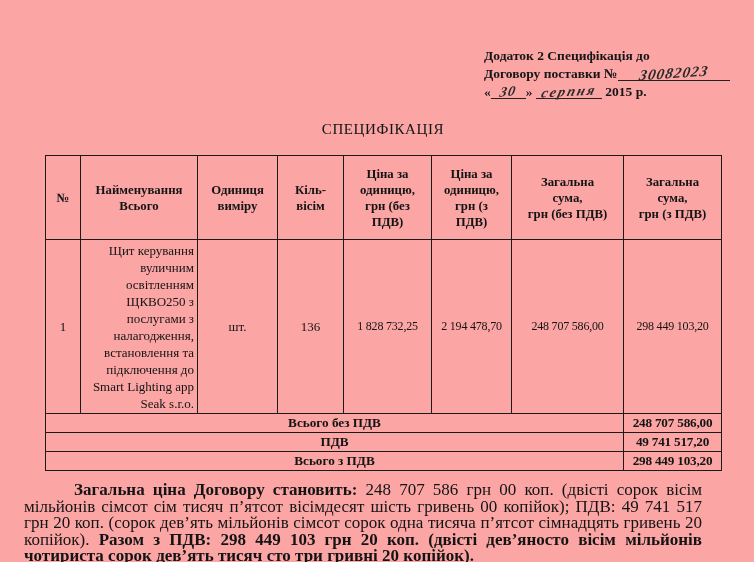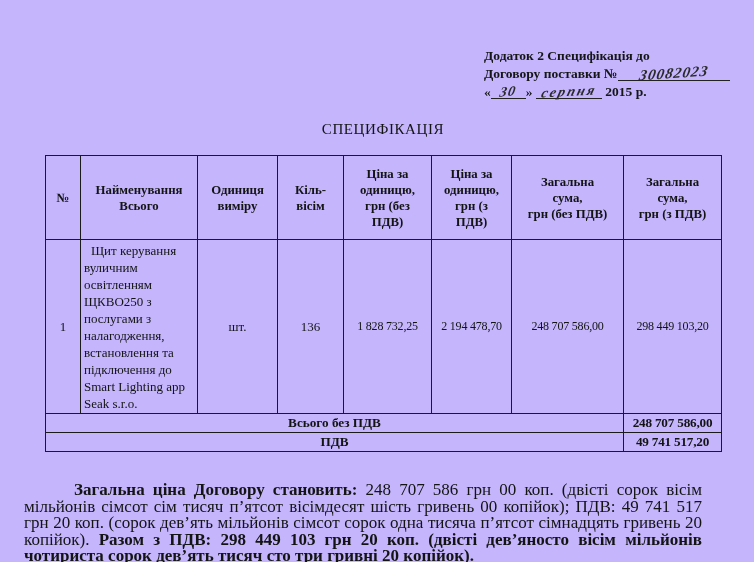--- a/index.html
+++ b/index.html
@@ -8,7 +8,7 @@
     font-family:"Liberation Serif","DejaVu Serif",serif;color:#111;
     overflow:hidden;
   }
-  .page{position:absolute;inset:0;background:#c4b5fd;}
+  .page{position:absolute;inset:0;background:#fca5a5;}
 
   
   .annex{position:absolute;left:484px;top:47px;width:236px;

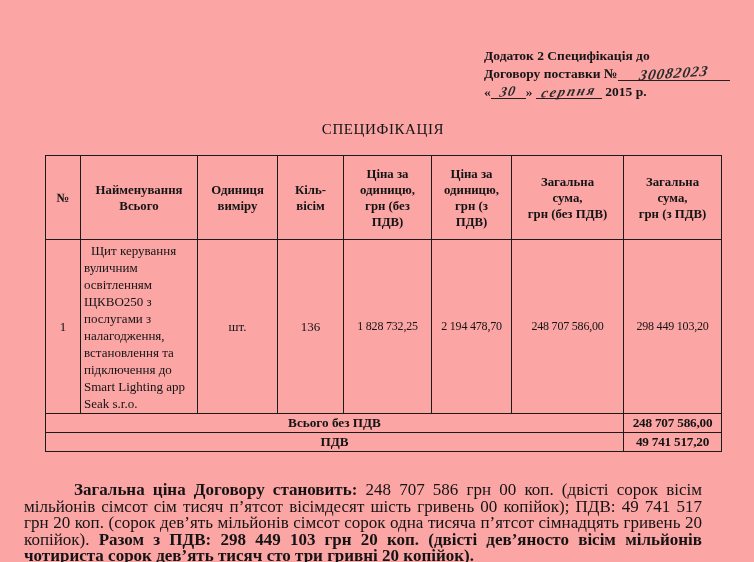--- a/index.html
+++ b/index.html
@@ -37,7 +37,7 @@
   tr.total-row{height:19px;}
   td.c{font-size:13px;text-align:center;vertical-align:middle;}
   td.num{font-size:12px;letter-spacing:-0.2px;white-space:nowrap;padding:1px 2px;}
-  td.name{font-size:13px;line-height:17px;text-align:left;vertical-align:middle;
+  td.name{font-size:13px;line-height:17px;text-align:right;vertical-align:middle;
     white-space:pre-line;padding:1px 2px 1px 4px;text-indent:7px;}
   td.tlabel{font-weight:bold;font-size:13.2px;text-align:center;
     vertical-align:middle;padding-right:7px;}

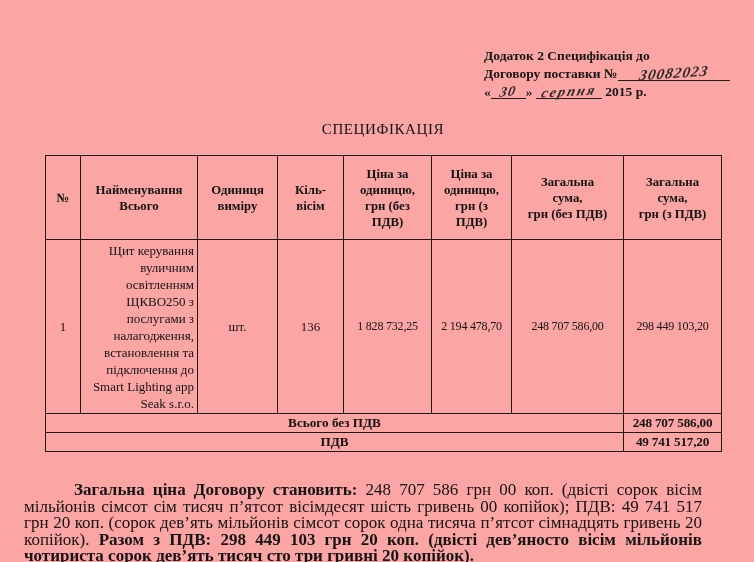--- a/index.html
+++ b/index.html
@@ -127,6 +127,10 @@
         <td colspan="7" class="tlabel">ПДВ</td>
         <td class="tval">49 741 517,20</td>
       </tr>
+      <tr class="total-row">
+        <td colspan="7" class="tlabel">Всього з ПДВ</td>
+        <td class="tval">298 449 103,20</td>
+      </tr>
     </tbody>
   </table>
 

